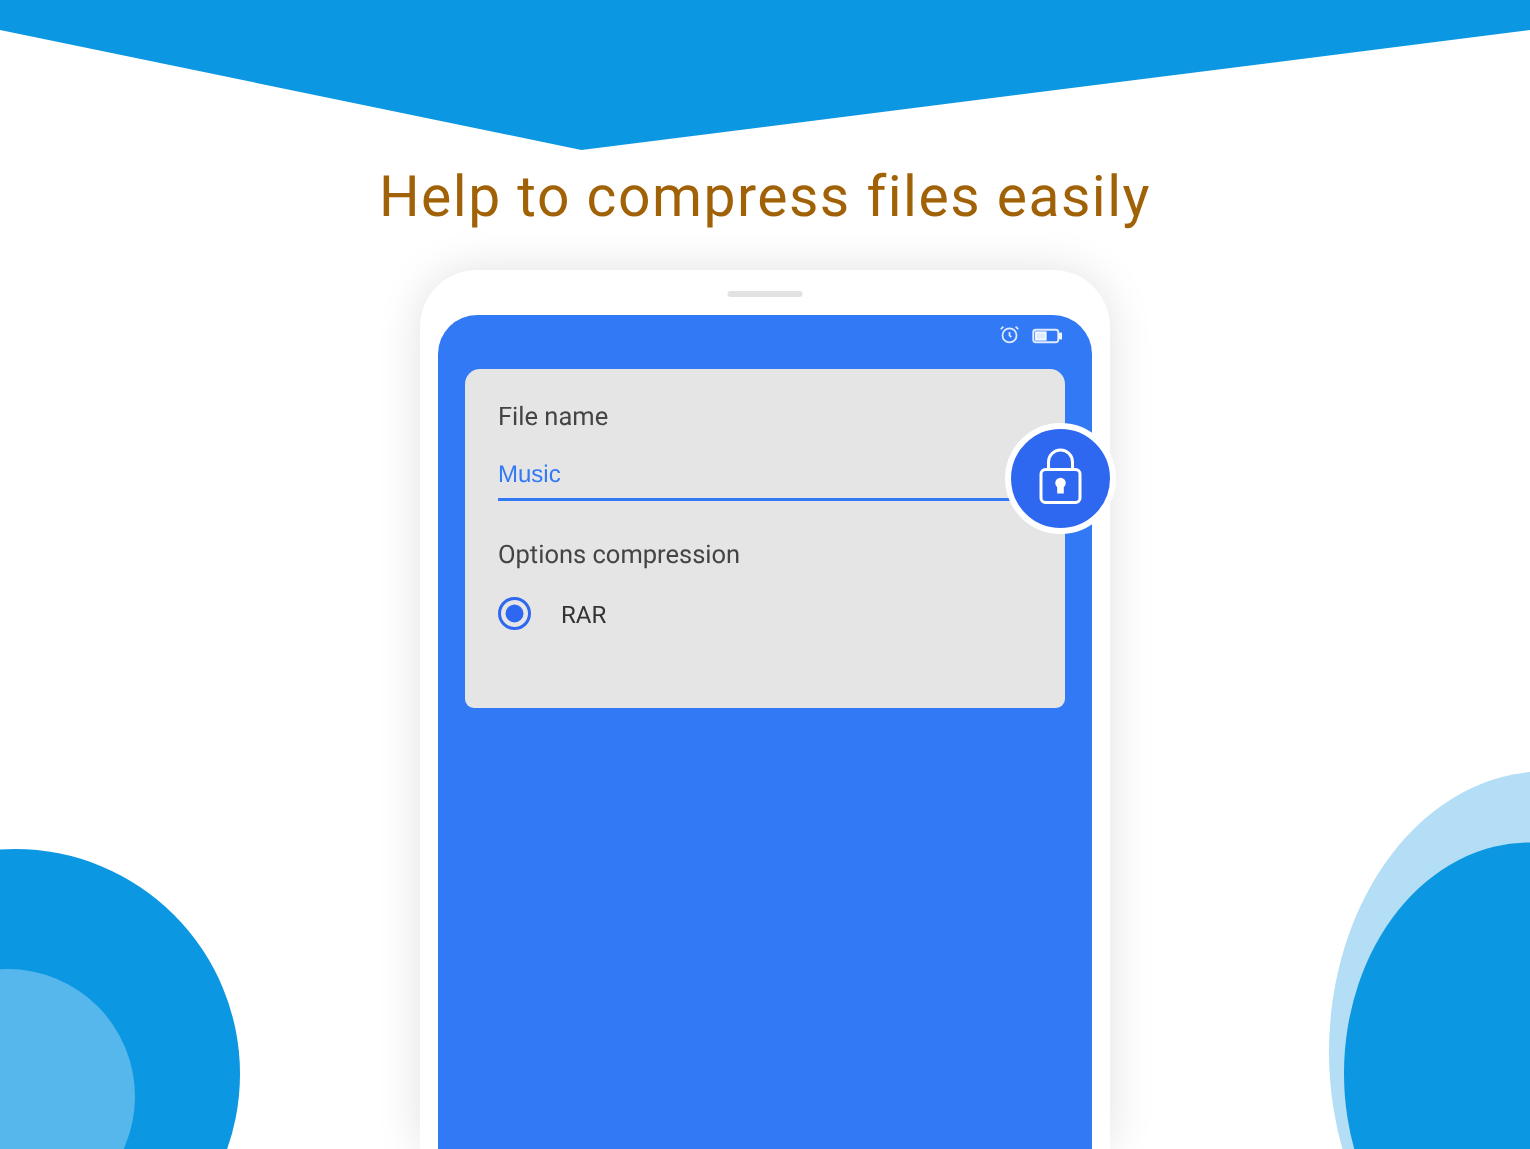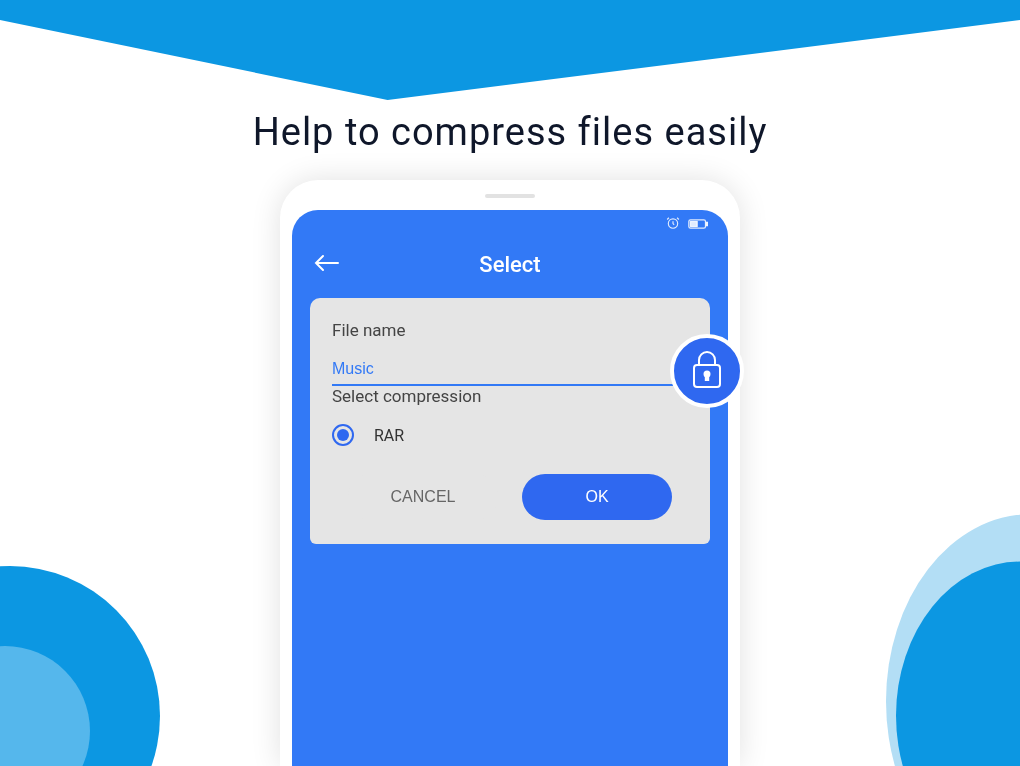--- a/index.html
+++ b/index.html
@@ -62,7 +62,7 @@
   position: absolute;
   top: 110px; left: 0; width: 100%;
   text-align: center;
-  color: #0f172a;
+  color: #a16207;
   font-size: 38px;
   font-weight: 400;
   letter-spacing: 1px;

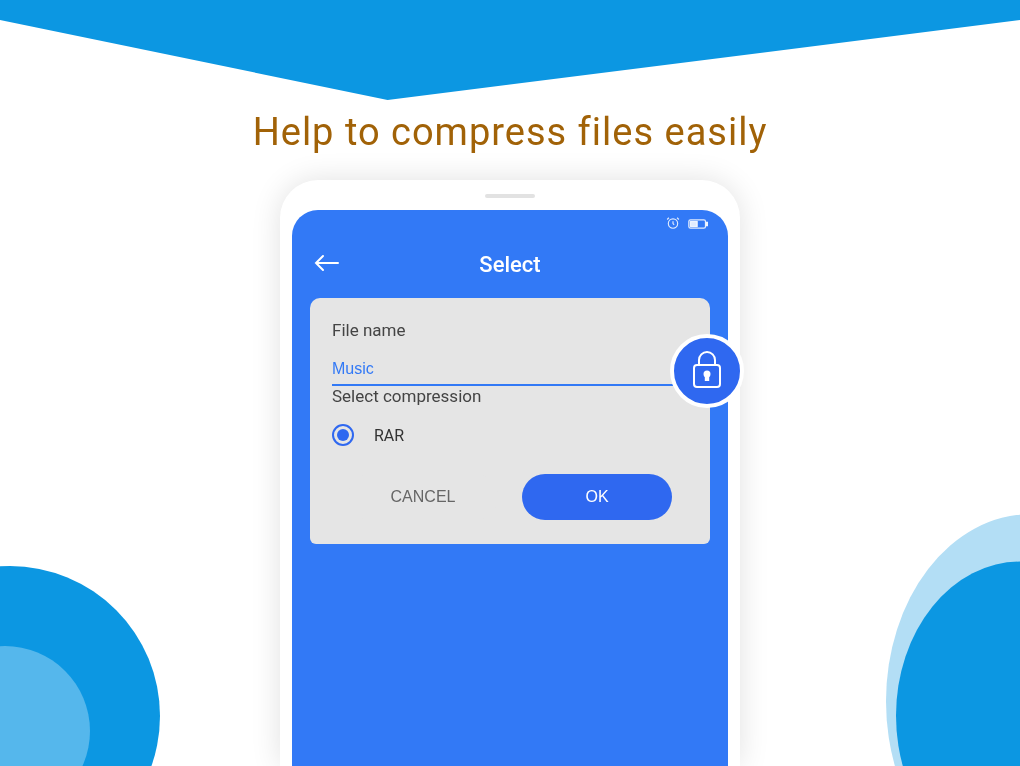--- a/index.html
+++ b/index.html
@@ -241,14 +241,6 @@
         </span>
       </div>
 
-      <div class="app-bar">
-        <span class="back-arrow">
-          <svg width="26" height="18" viewBox="0 0 26 18" fill="none" stroke="#fff" stroke-width="2" stroke-linecap="round">
-              <path d="M24 9H2M9 2L2 9l7 7"></path>
-            </svg>
-        </span>
-        <span class="app-bar-title">Select</span>
-      </div>
 
       <div class="dialog">
 

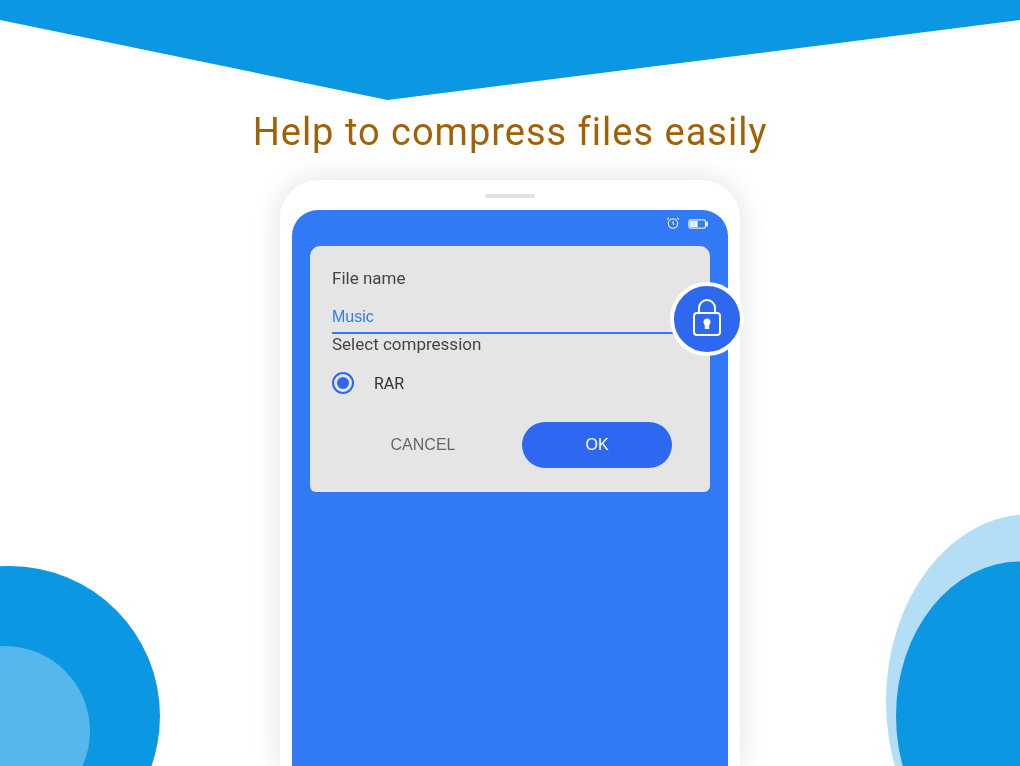--- a/index.html
+++ b/index.html
@@ -160,6 +160,7 @@
   padding: 4px 0 6px 0;
   outline: none;
   background: transparent;
+  margin-bottom: 26px;
 }
 .text-input::placeholder { color: #a9c2f5; }
 .section-label {

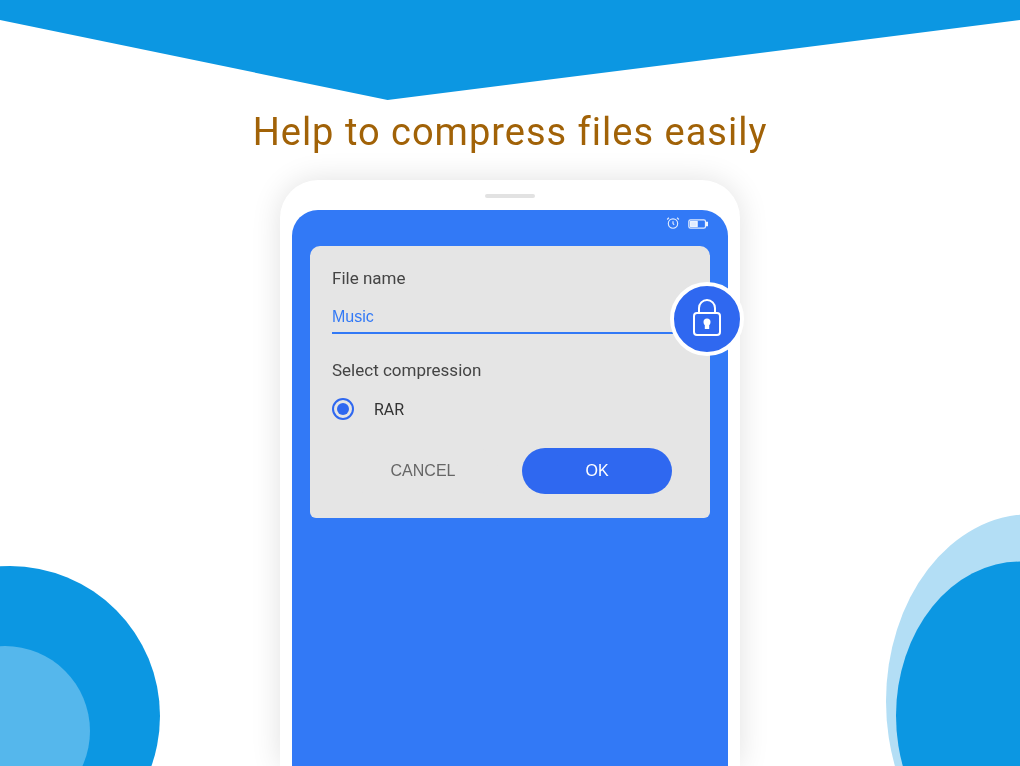--- a/index.html
+++ b/index.html
@@ -259,7 +259,7 @@
         <div class="field-label">File name</div>
         <input class="text-input" type="text" value="Music" style="">
 
-        <div class="section-label">Select compression</div>
+        <div class="section-label">Options compression</div>
 
         <div class="radio-row">
           <span class="radio-outer">

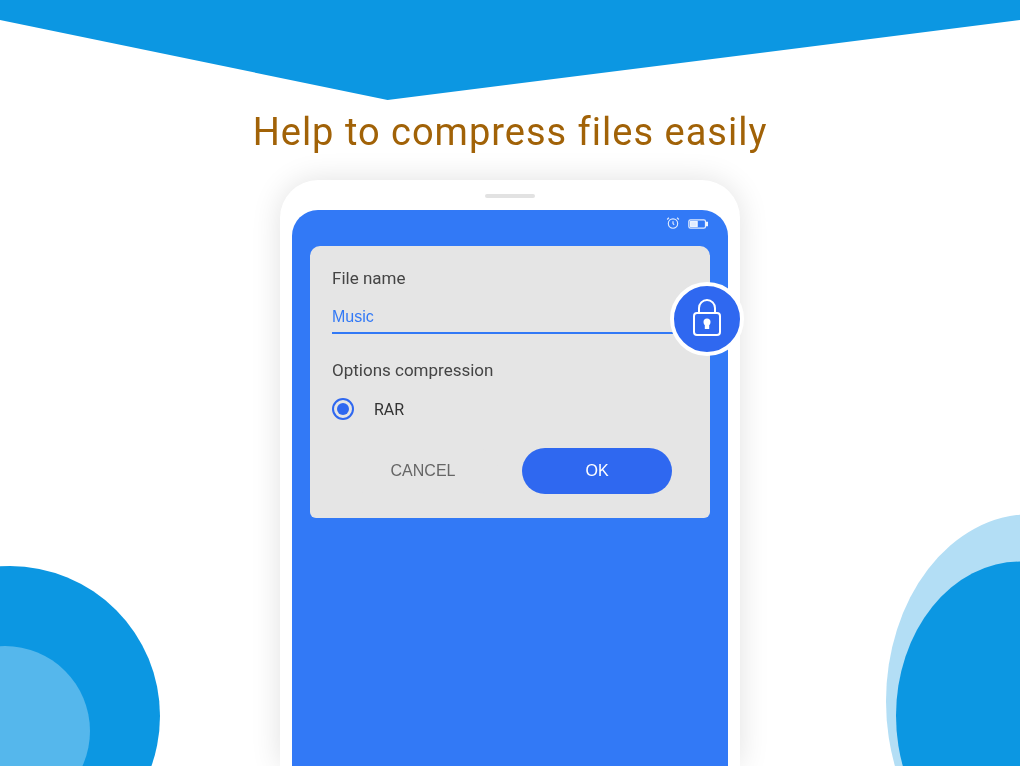--- a/index.html
+++ b/index.html
@@ -268,10 +268,6 @@
           <span class="radio-label">RAR</span>
         </div>
 
-        <div class="button-row">
-          <button class="btn btn-cancel">CANCEL</button>
-          <button class="btn btn-ok">OK</button>
-        </div>
       </div>
 
     </div>

